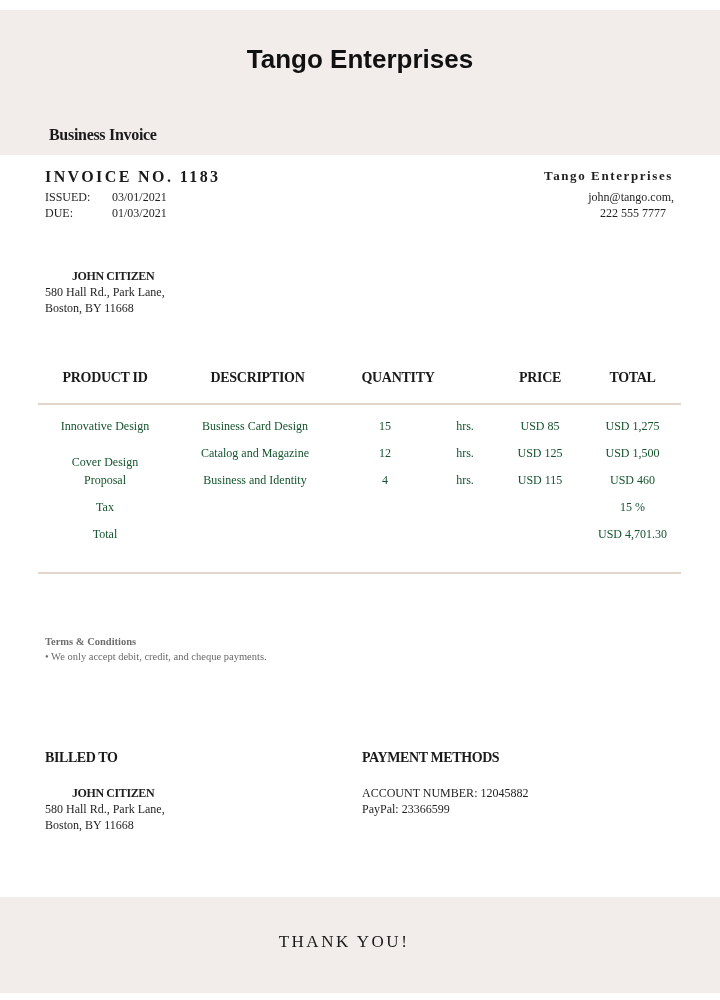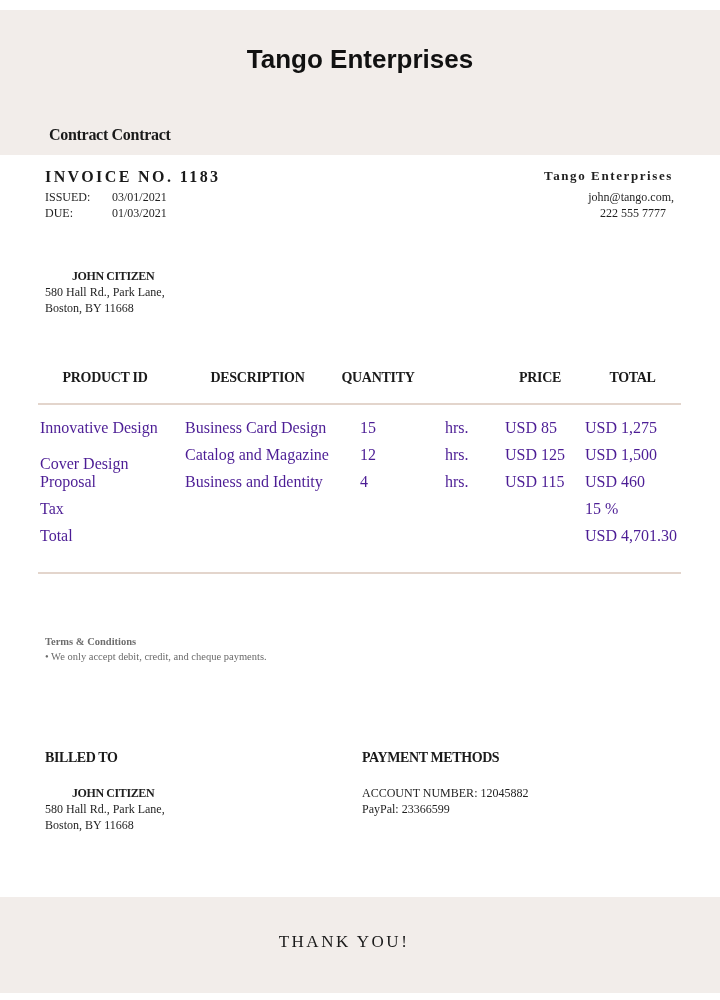--- a/index.html
+++ b/index.html
@@ -165,7 +165,7 @@
 
 <div class="band" id="header-band"></div>
 <div id="company-title">Tango Enterprises</div>
-<div id="doc-subtitle">Contract Contract</div>
+<div id="doc-subtitle">Business Invoice</div>
 
 <div class="abs" id="invoice-number">INVOICE NO. 1183</div>
 <div class="meta-row" id="issued-row">

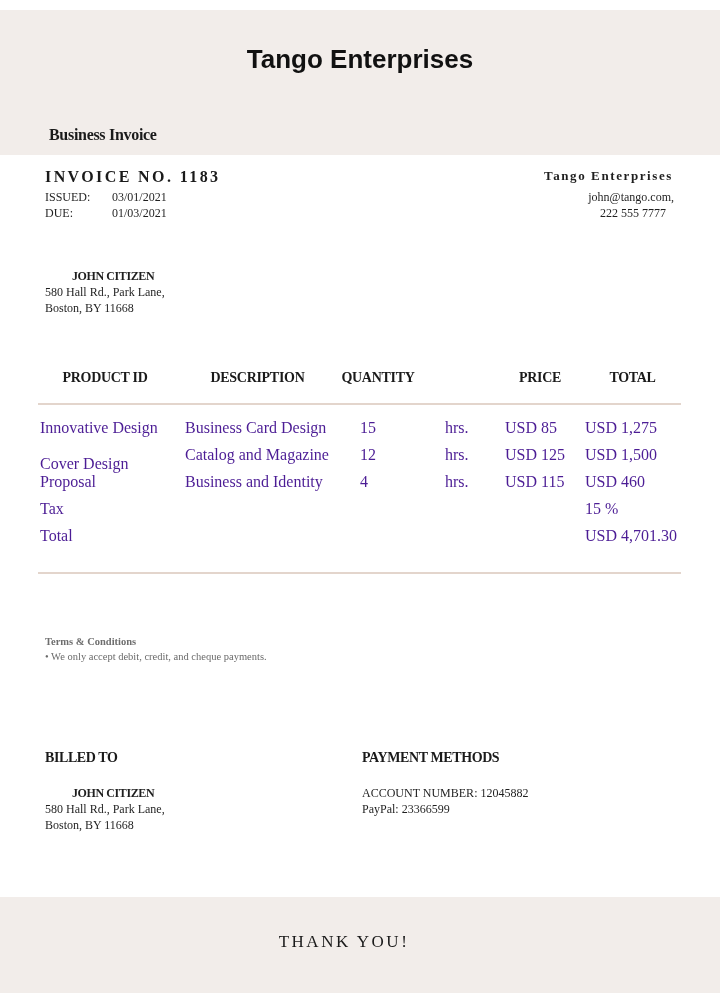--- a/index.html
+++ b/index.html
@@ -187,7 +187,7 @@
 
 <div class="th c-pid" style="position:absolute;left:40px;width:130px;">PRODUCT ID</div>
 <div class="th" style="left:190px;width:135px;">DESCRIPTION</div>
-<div class="th" style="left:328px;width:100px;">QUANTITY</div>
+<div class="th" style="left:348px;width:100px;">QUANTITY</div>
 <div class="th" style="left:505px;width:70px;">PRICE</div>
 <div class="th" style="left:585px;width:95px;">TOTAL</div>
 

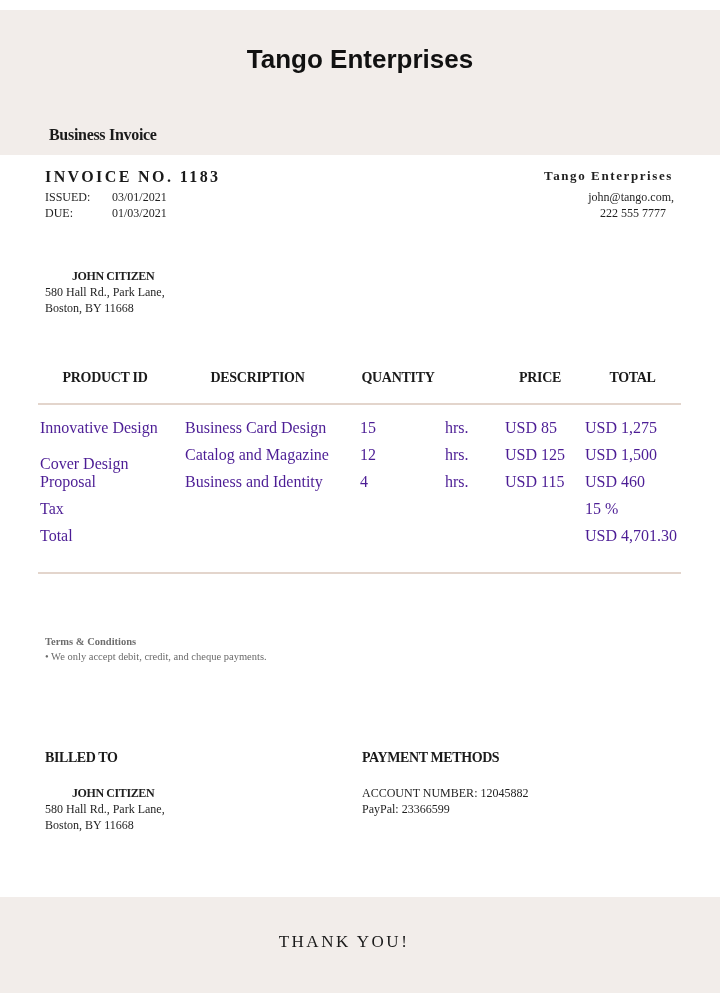--- a/index.html
+++ b/index.html
@@ -109,10 +109,10 @@
 
     .cell {
       position: absolute;
-      font-size: 16px;
-      text-align: left;
+      font-size: 12px;
+      text-align: center;
       white-space: nowrap;
-      color: #4c1d95;
+      color: #14532d;
     }
     .c-pid  { left: 40px;  width: 130px; }
     .c-desc { left: 185px; width: 140px; }

